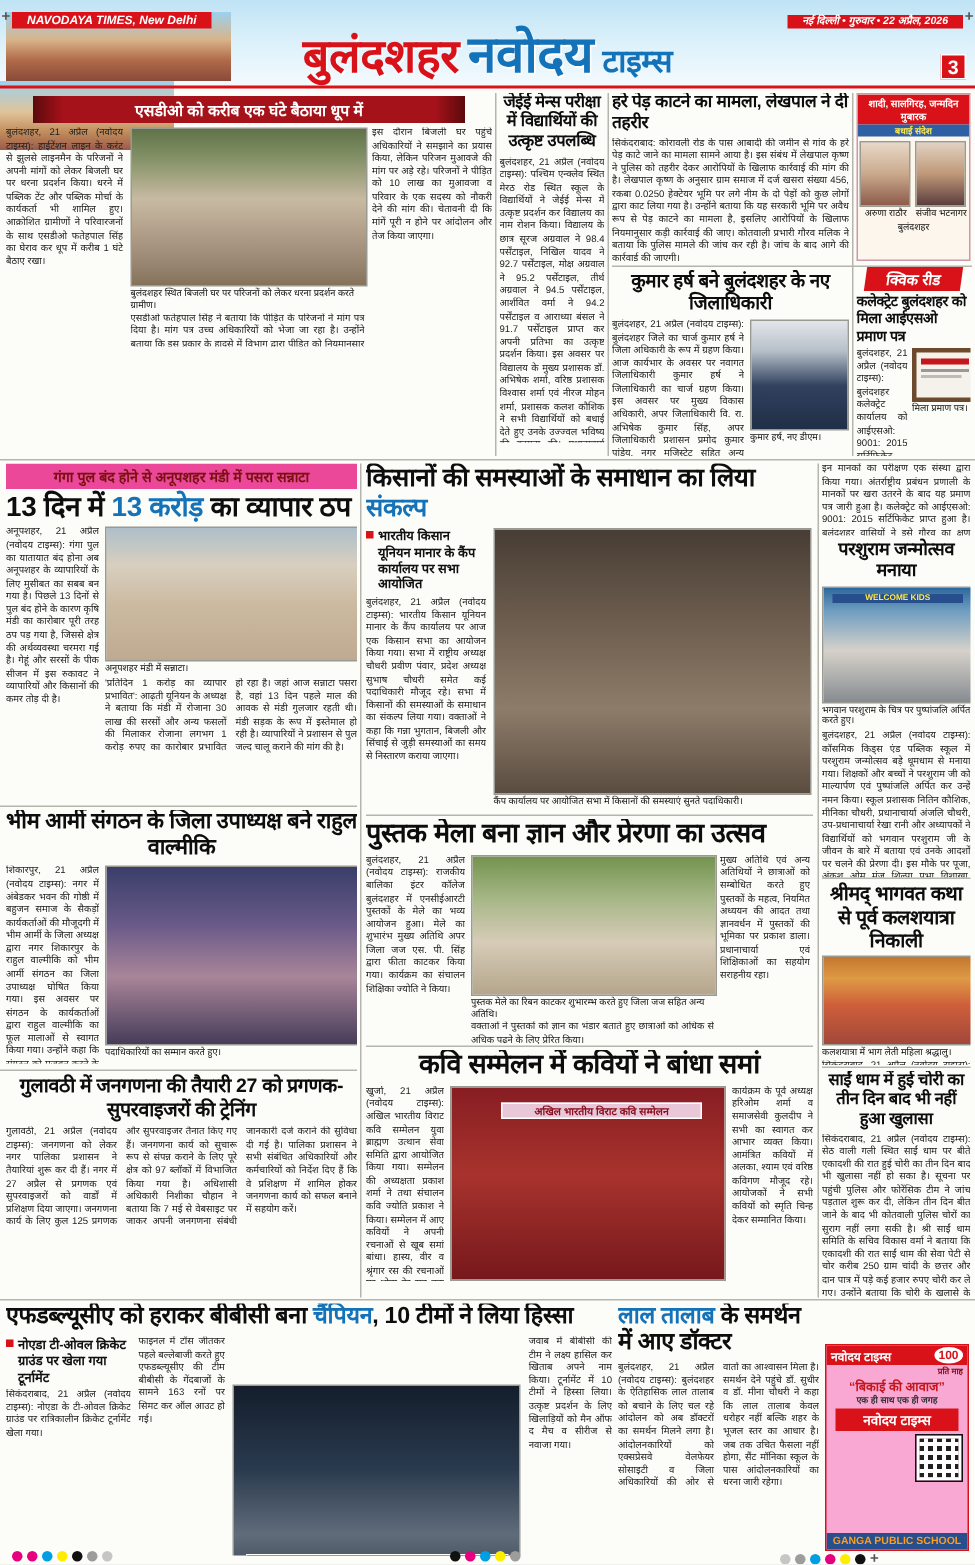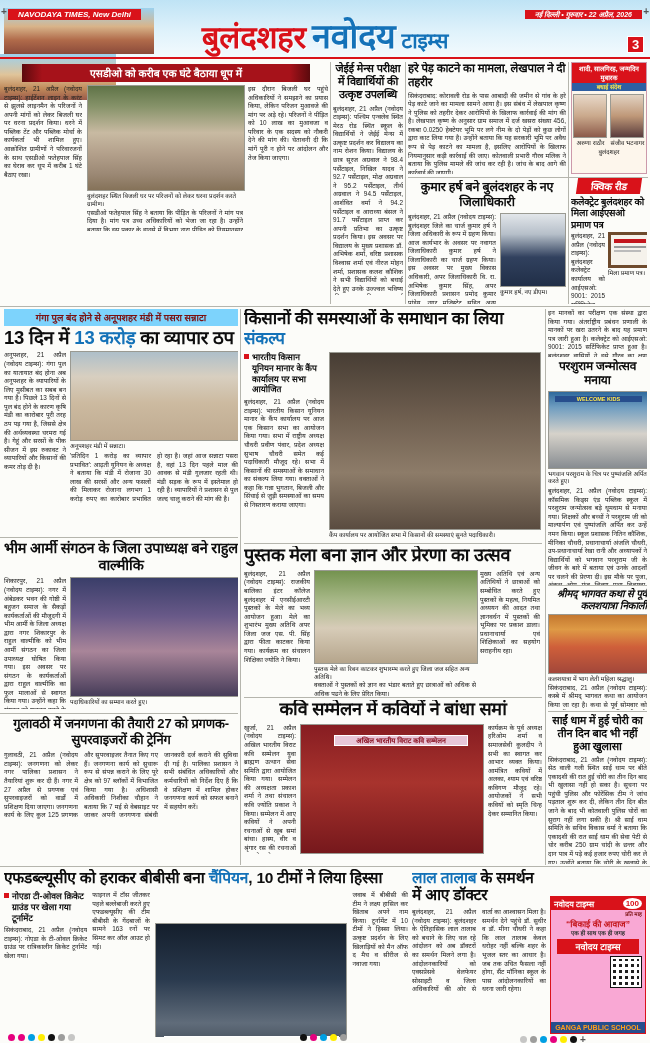--- a/index.html
+++ b/index.html
@@ -23,7 +23,7 @@
           display:flex;align-items:center;justify-content:center;border:1px solid #fff;}
   .banner{background:linear-gradient(90deg,#5b0a0d 0%,#a6121a 7%,#a6121a 93%,#5b0a0d 100%);
           color:#fff;font-weight:bold;text-align:center;}
-  .kicker{background:#7dd3fc;color:#7a1010;font-weight:bold;text-align:center;}
+  .kicker{background:#ec4899;color:#7a1010;font-weight:bold;text-align:center;}
   .tagqr{background:#d9121a;color:#fff;font-weight:bold;text-align:center;}
   .bullet-head{font-size:8.6px;font-weight:bold;color:#111;line-height:1.25;position:relative;padding-left:8px;}
   .bullet-head::before{content:"";position:absolute;left:0;top:2px;width:5px;height:5px;background:#d9121a;}

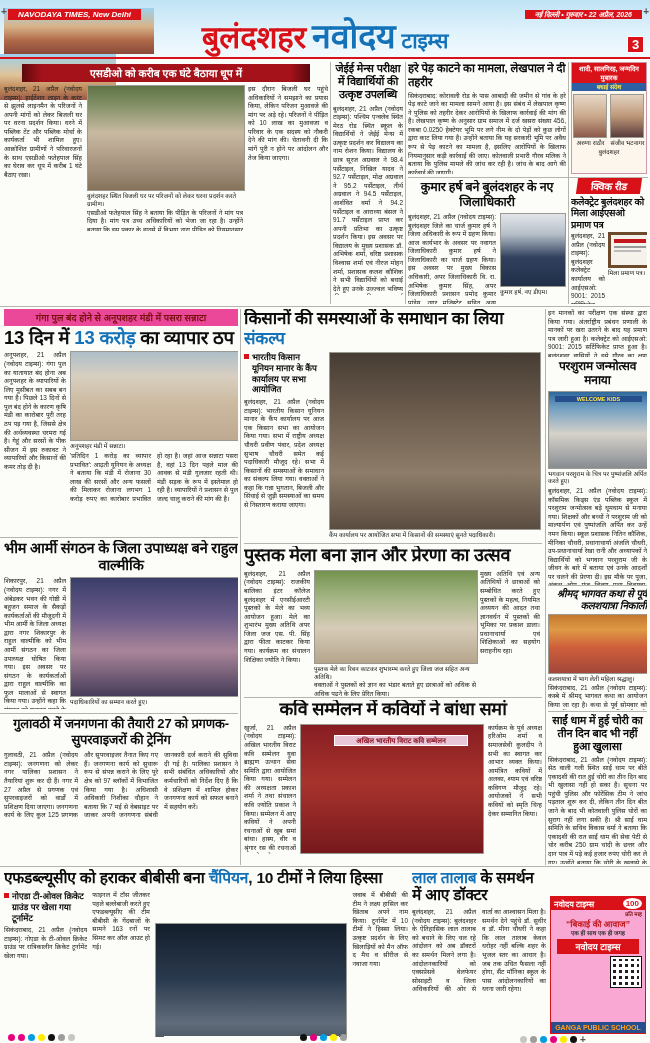--- a/index.html
+++ b/index.html
@@ -220,7 +220,7 @@
   </div>
 
   <div class="abs" style="left:548px;top:588px;width:99px;height:122px;overflow:hidden;">
-    <div class="hl" style="font-size:10px;line-height:1.2;text-align:right;font-style:italic;">श्रीमद् भागवत कथा से पूर्व कलशयात्रा निकाली</div>
+    <div class="hl" style="font-size:13px;line-height:1.2;text-align:center;">श्रीमद् भागवत कथा से पूर्व कलशयात्रा निकाली</div>
     <div class="photo ph-kalash" style="width:99px;height:58px;margin-top:2px;"></div>
     <div class="cap">कलशयात्रा में भाग लेती महिला श्रद्धालु।</div>
     <div class="body" style="margin-top:1px;height:26px;">सिकंदराबाद, 21 अप्रैल (नवोदय टाइम्स): कस्बे में श्रीमद् भागवत कथा का आयोजन किया जा रहा है। कथा से पूर्व सोमवार को नगर में भव्य कलश यात्रा निकाली गई। कलश यात्रा नगर भ्रमण के बाद मदनलाल मंदिर स्थित कथास्थल पर संपन्न हुई। श्रीमद् भागवत कथा का आयोजन 21 अप्रैल से 27 अप्रैल तक प्रतिदिन दोपहर 3 बजे से शाम 6 बजे तक चलेगा। कथा के समापन पर 28 अप्रैल को दोपहर 12 बजे से भंडारे एवं मूर्ति विसर्जन का आयोजन किया जाएगा। इस दौरान भारी संख्या में श्रद्धालु मौजूद रहे।</div>

